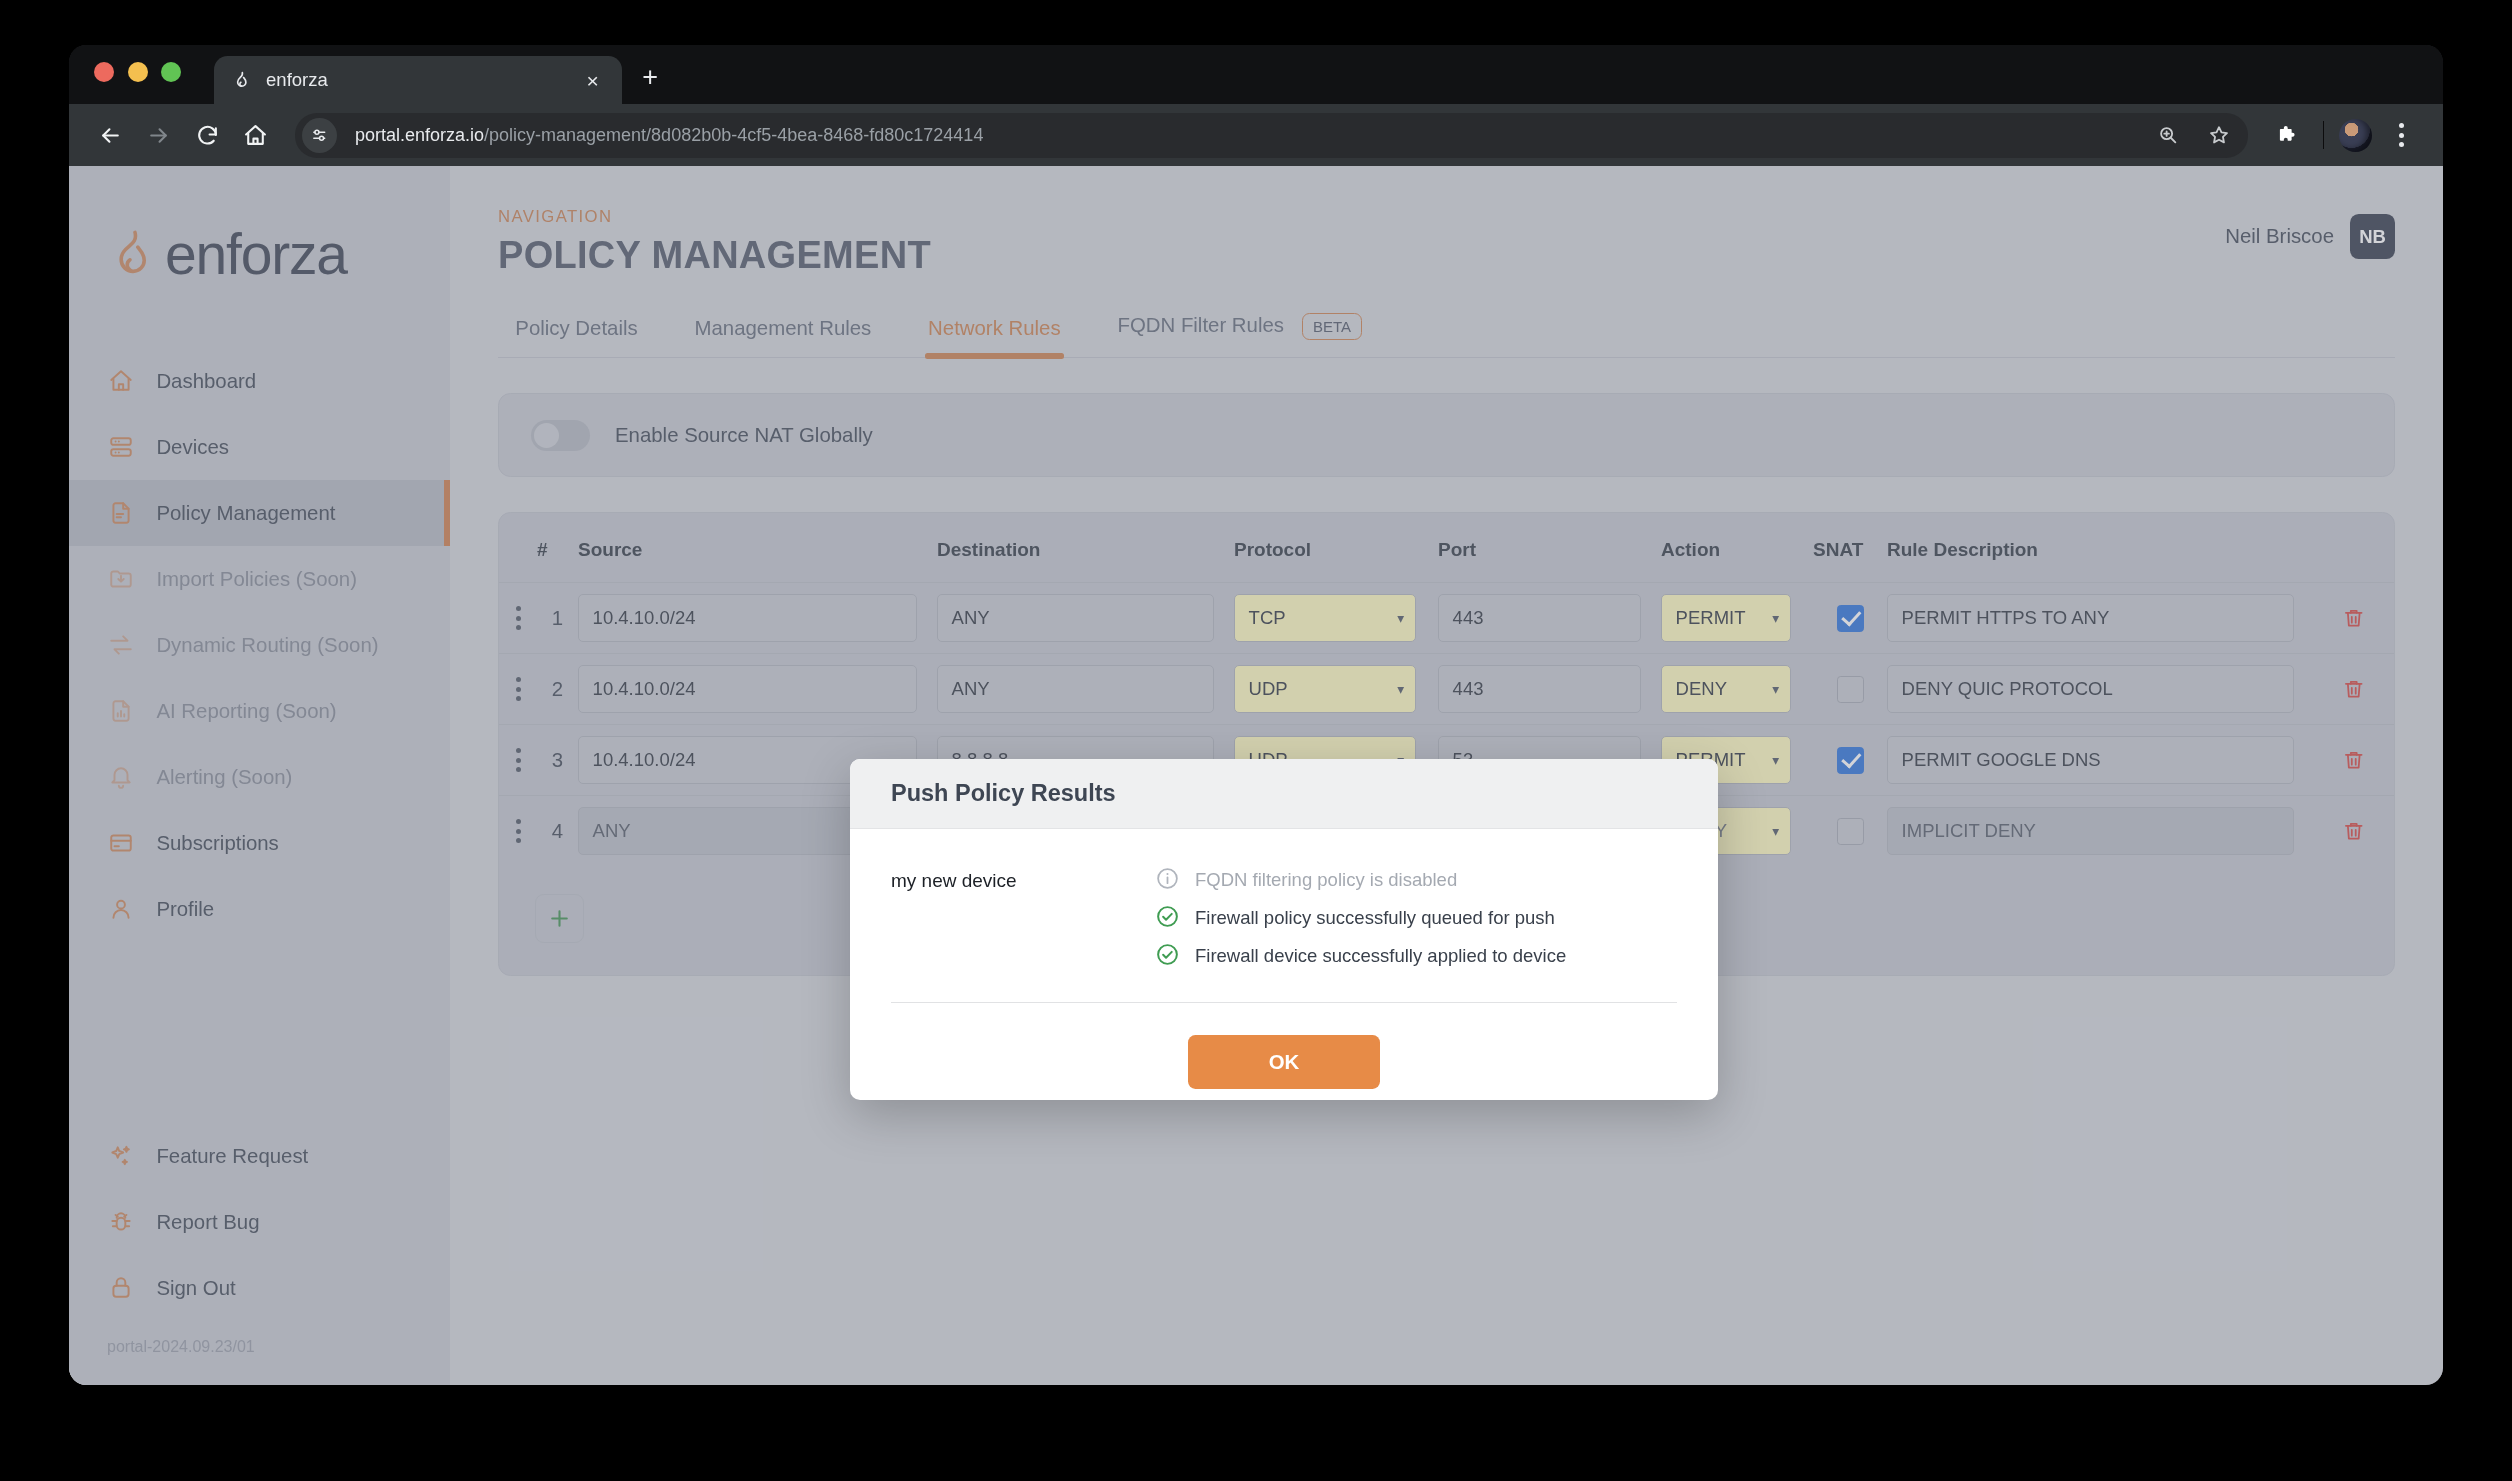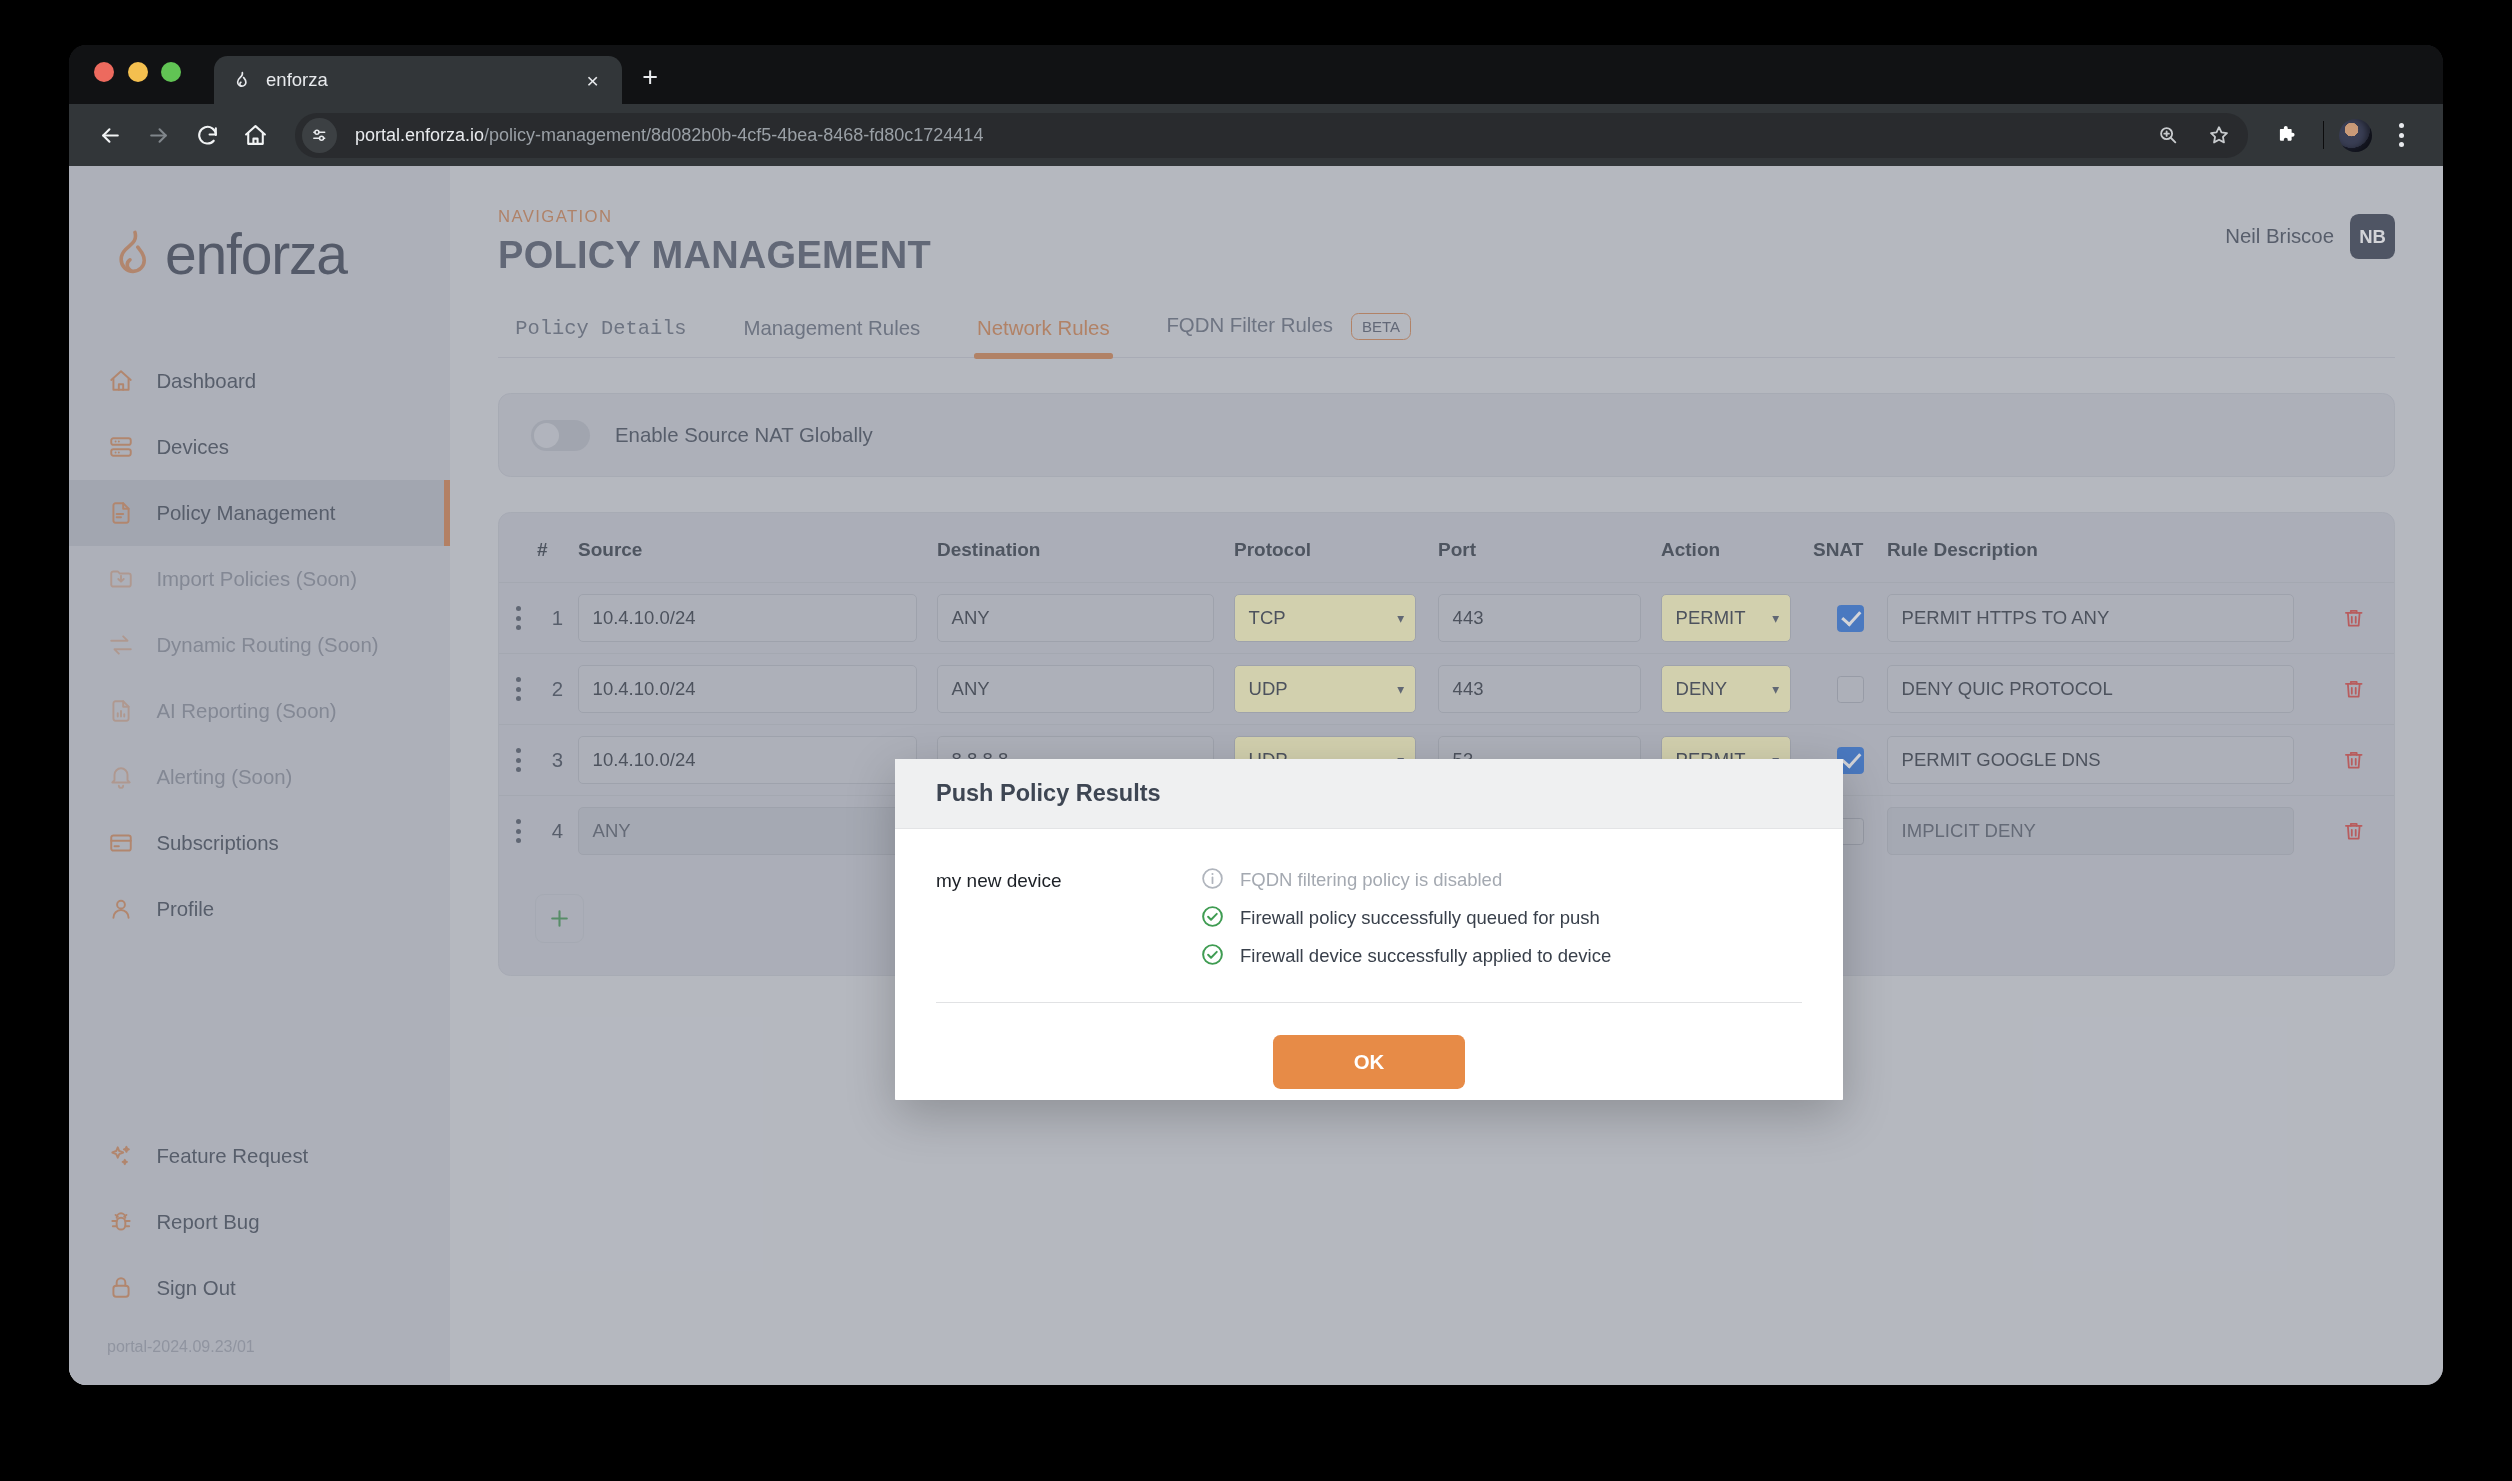--- a/index.html
+++ b/index.html
@@ -244,7 +244,7 @@
     position: relative;
     white-space: nowrap;
   }
-  .ptab:first-child { padding-left: 17.3px; font-family: Liberation Mono, monospace; }
+  .ptab:first-child { padding-left: 17.3px; }
   .ptab.active { color: #cf8a5c; }
   .ptab.active::after {
     content: ""; position: absolute;

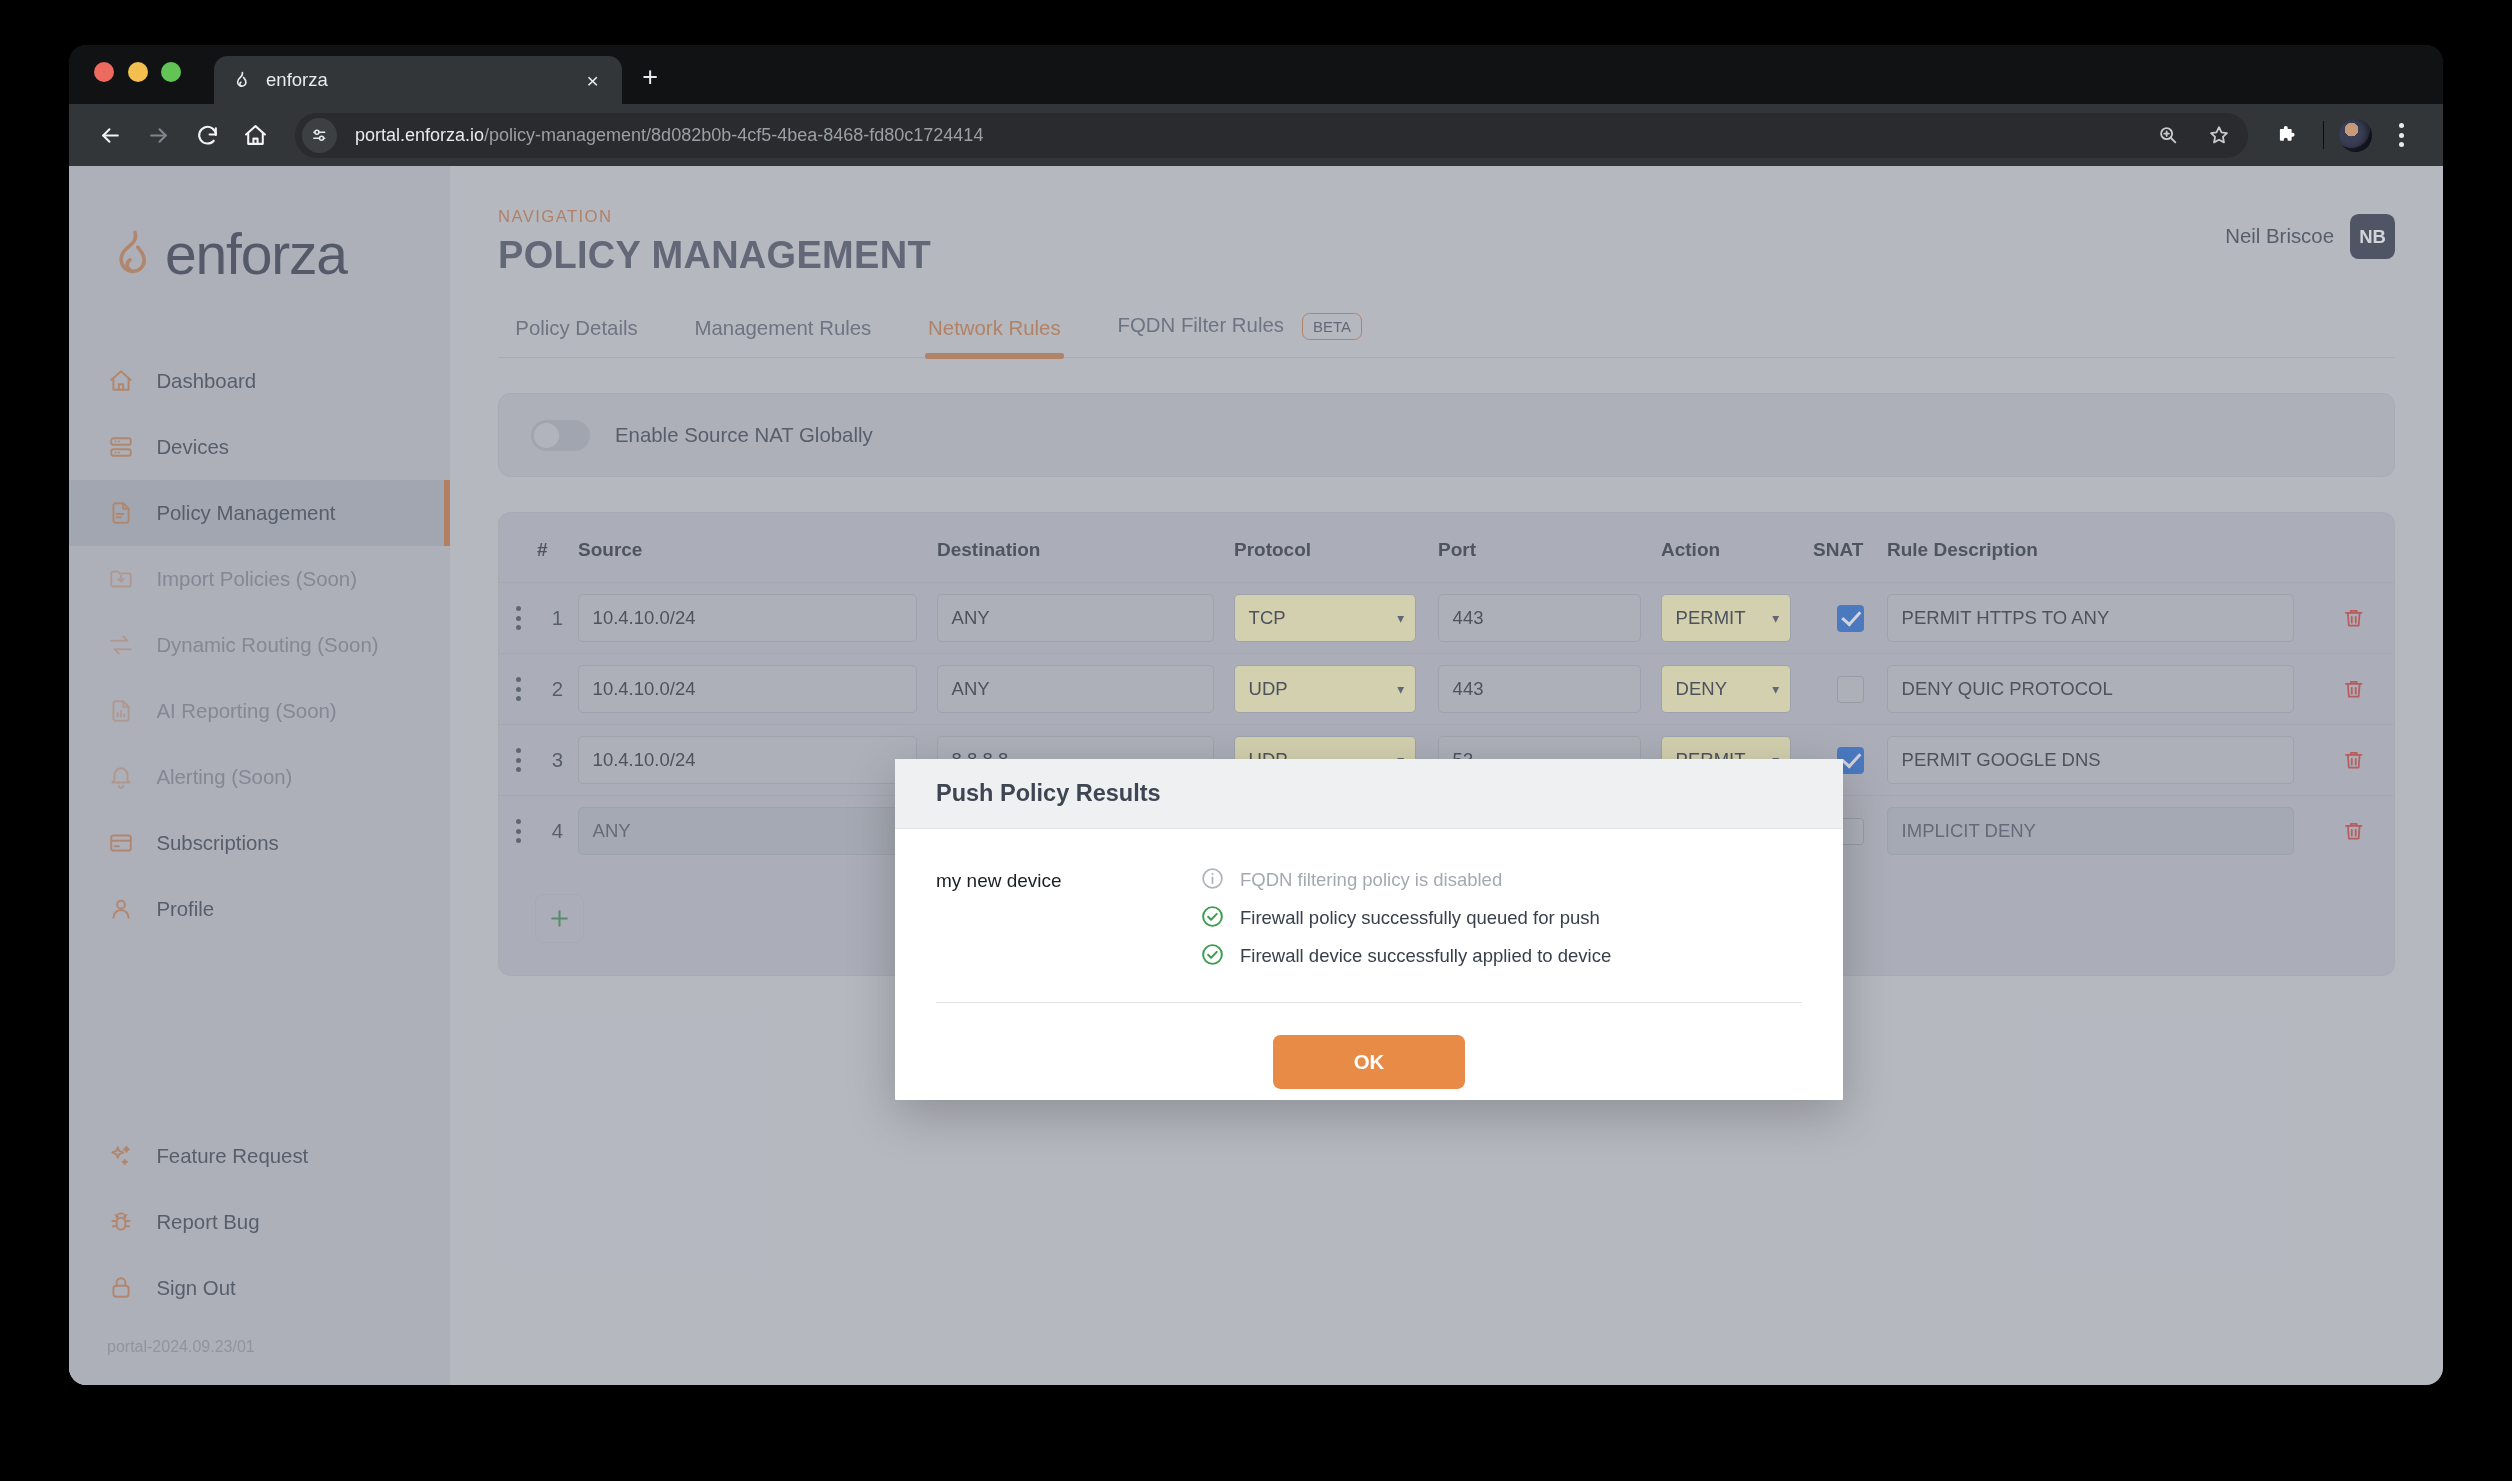--- a/index.html
+++ b/index.html
@@ -374,10 +374,10 @@
   
   #modal {
     position: absolute;
-    left: 826px; top: 593px;
-    width: 948px; height: 341px;
+    left: 781px; top: 593px;
+    width: 868px; height: 341px;
     background: #fff;
-    border-radius: 1px;
+    border-radius: 10px;
     box-shadow: 0 15px 49px rgba(0,0,0,.22);
     z-index: 100;
     overflow: hidden;

